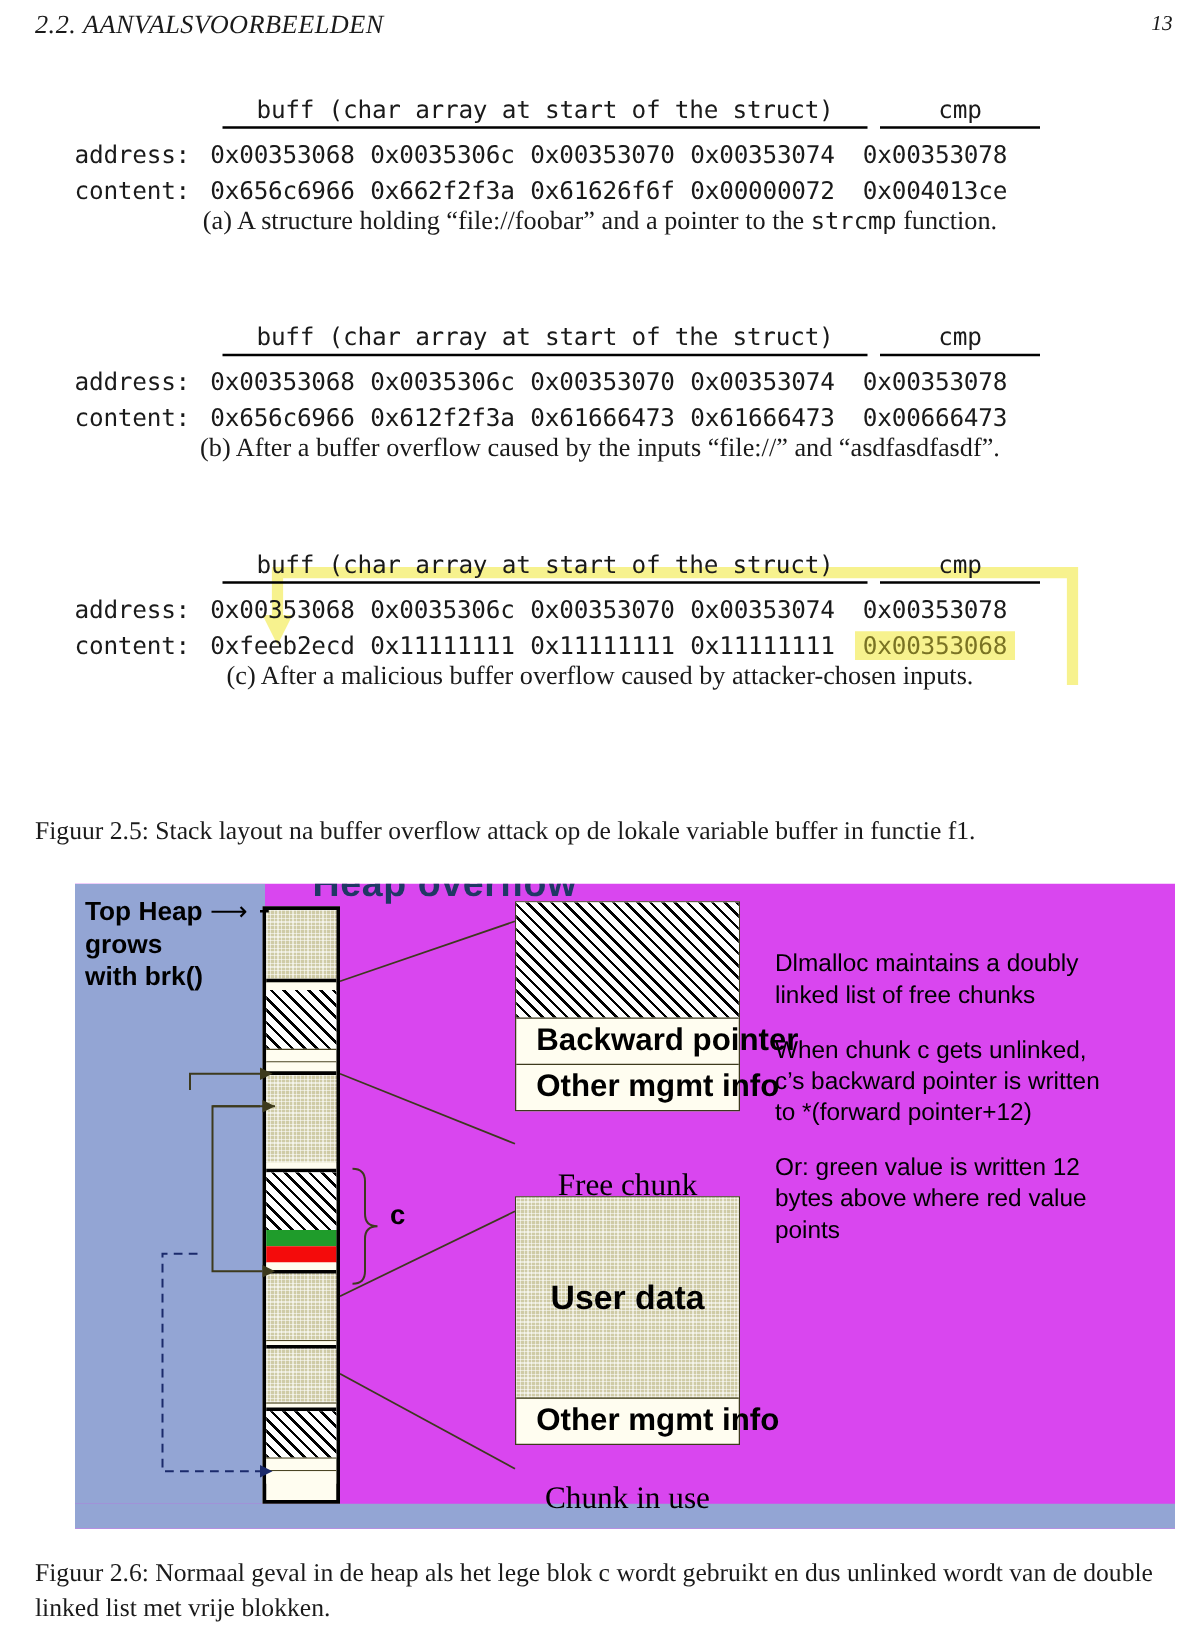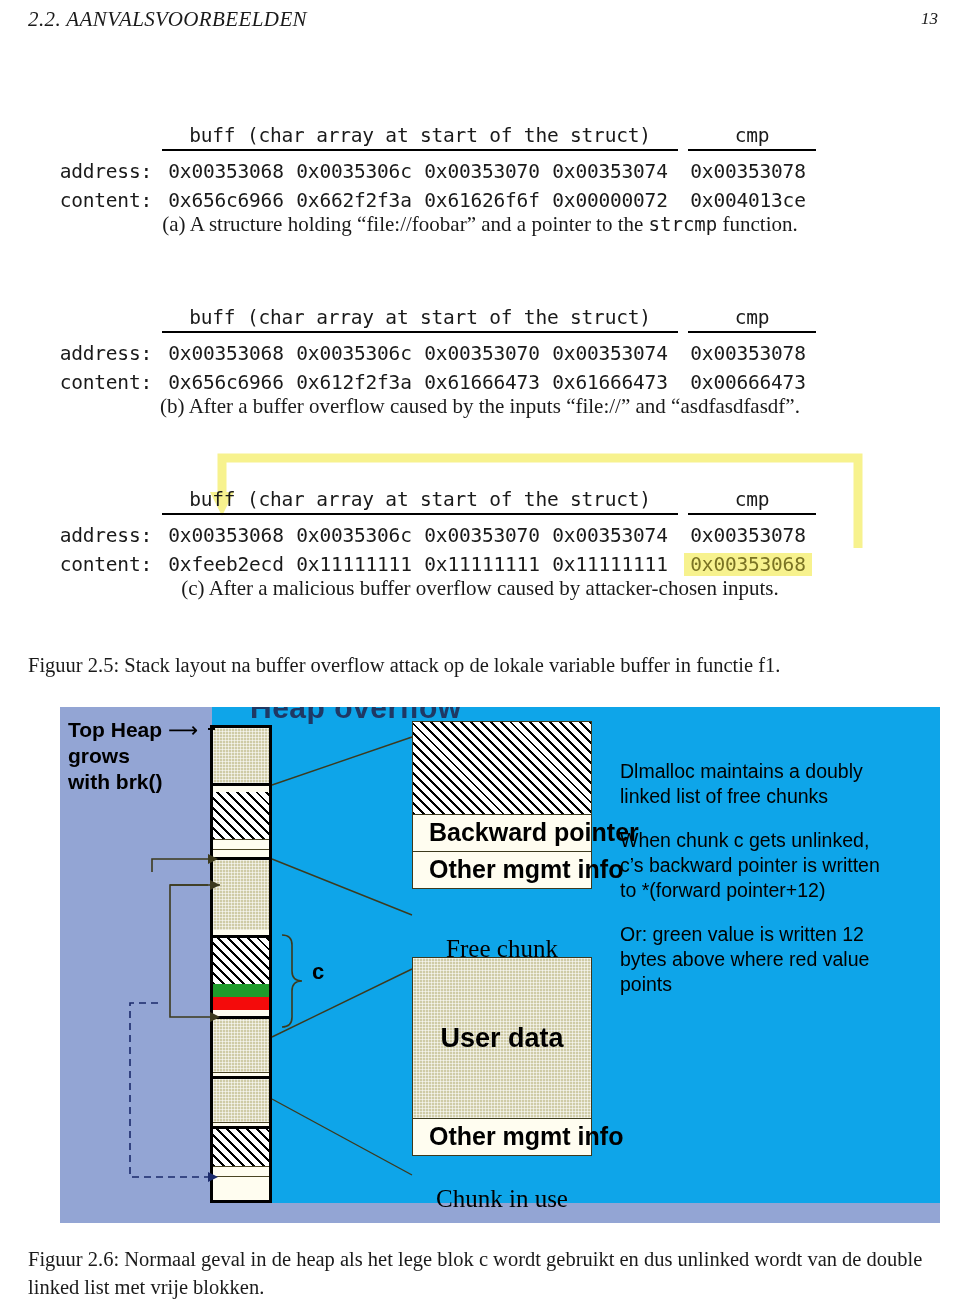--- a/index.html
+++ b/index.html
@@ -65,8 +65,7 @@
   }
   .mem-head {
     display: flex;
-    padding-left: 28px;
-    margin-top: 48px;
+    padding-left: 44px;
   }
   .mem-head .rowlab { visibility: hidden; }
   .head-cell {

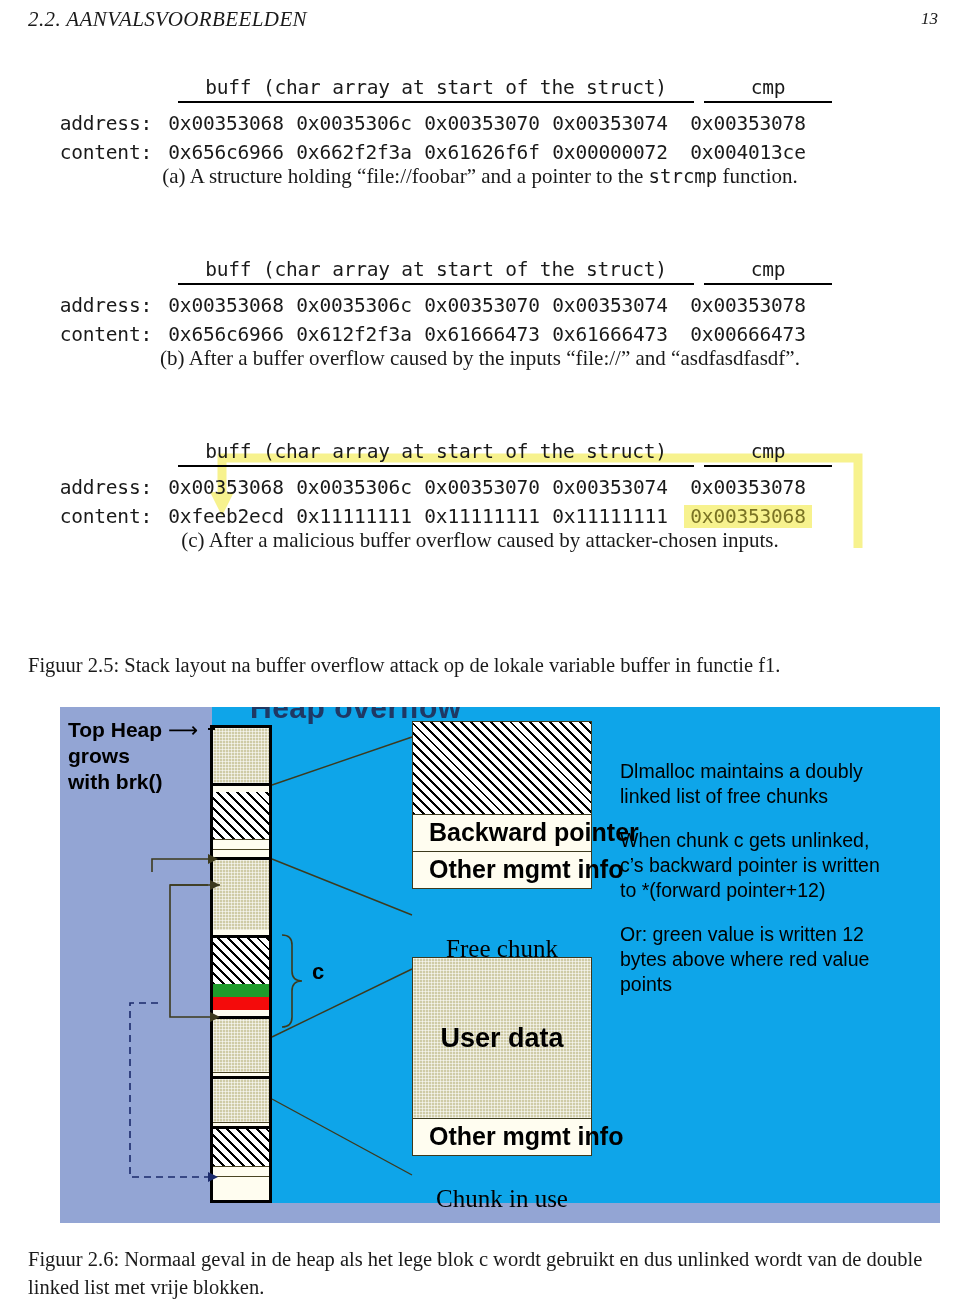--- a/index.html
+++ b/index.html
@@ -138,7 +138,7 @@
     top: 707px;
     width: 880px;
     height: 516px;
-    background: #0ea5e9;
+    background: #d946ef;
     overflow: hidden;
     font-family: "Liberation Sans", sans-serif;
   }

